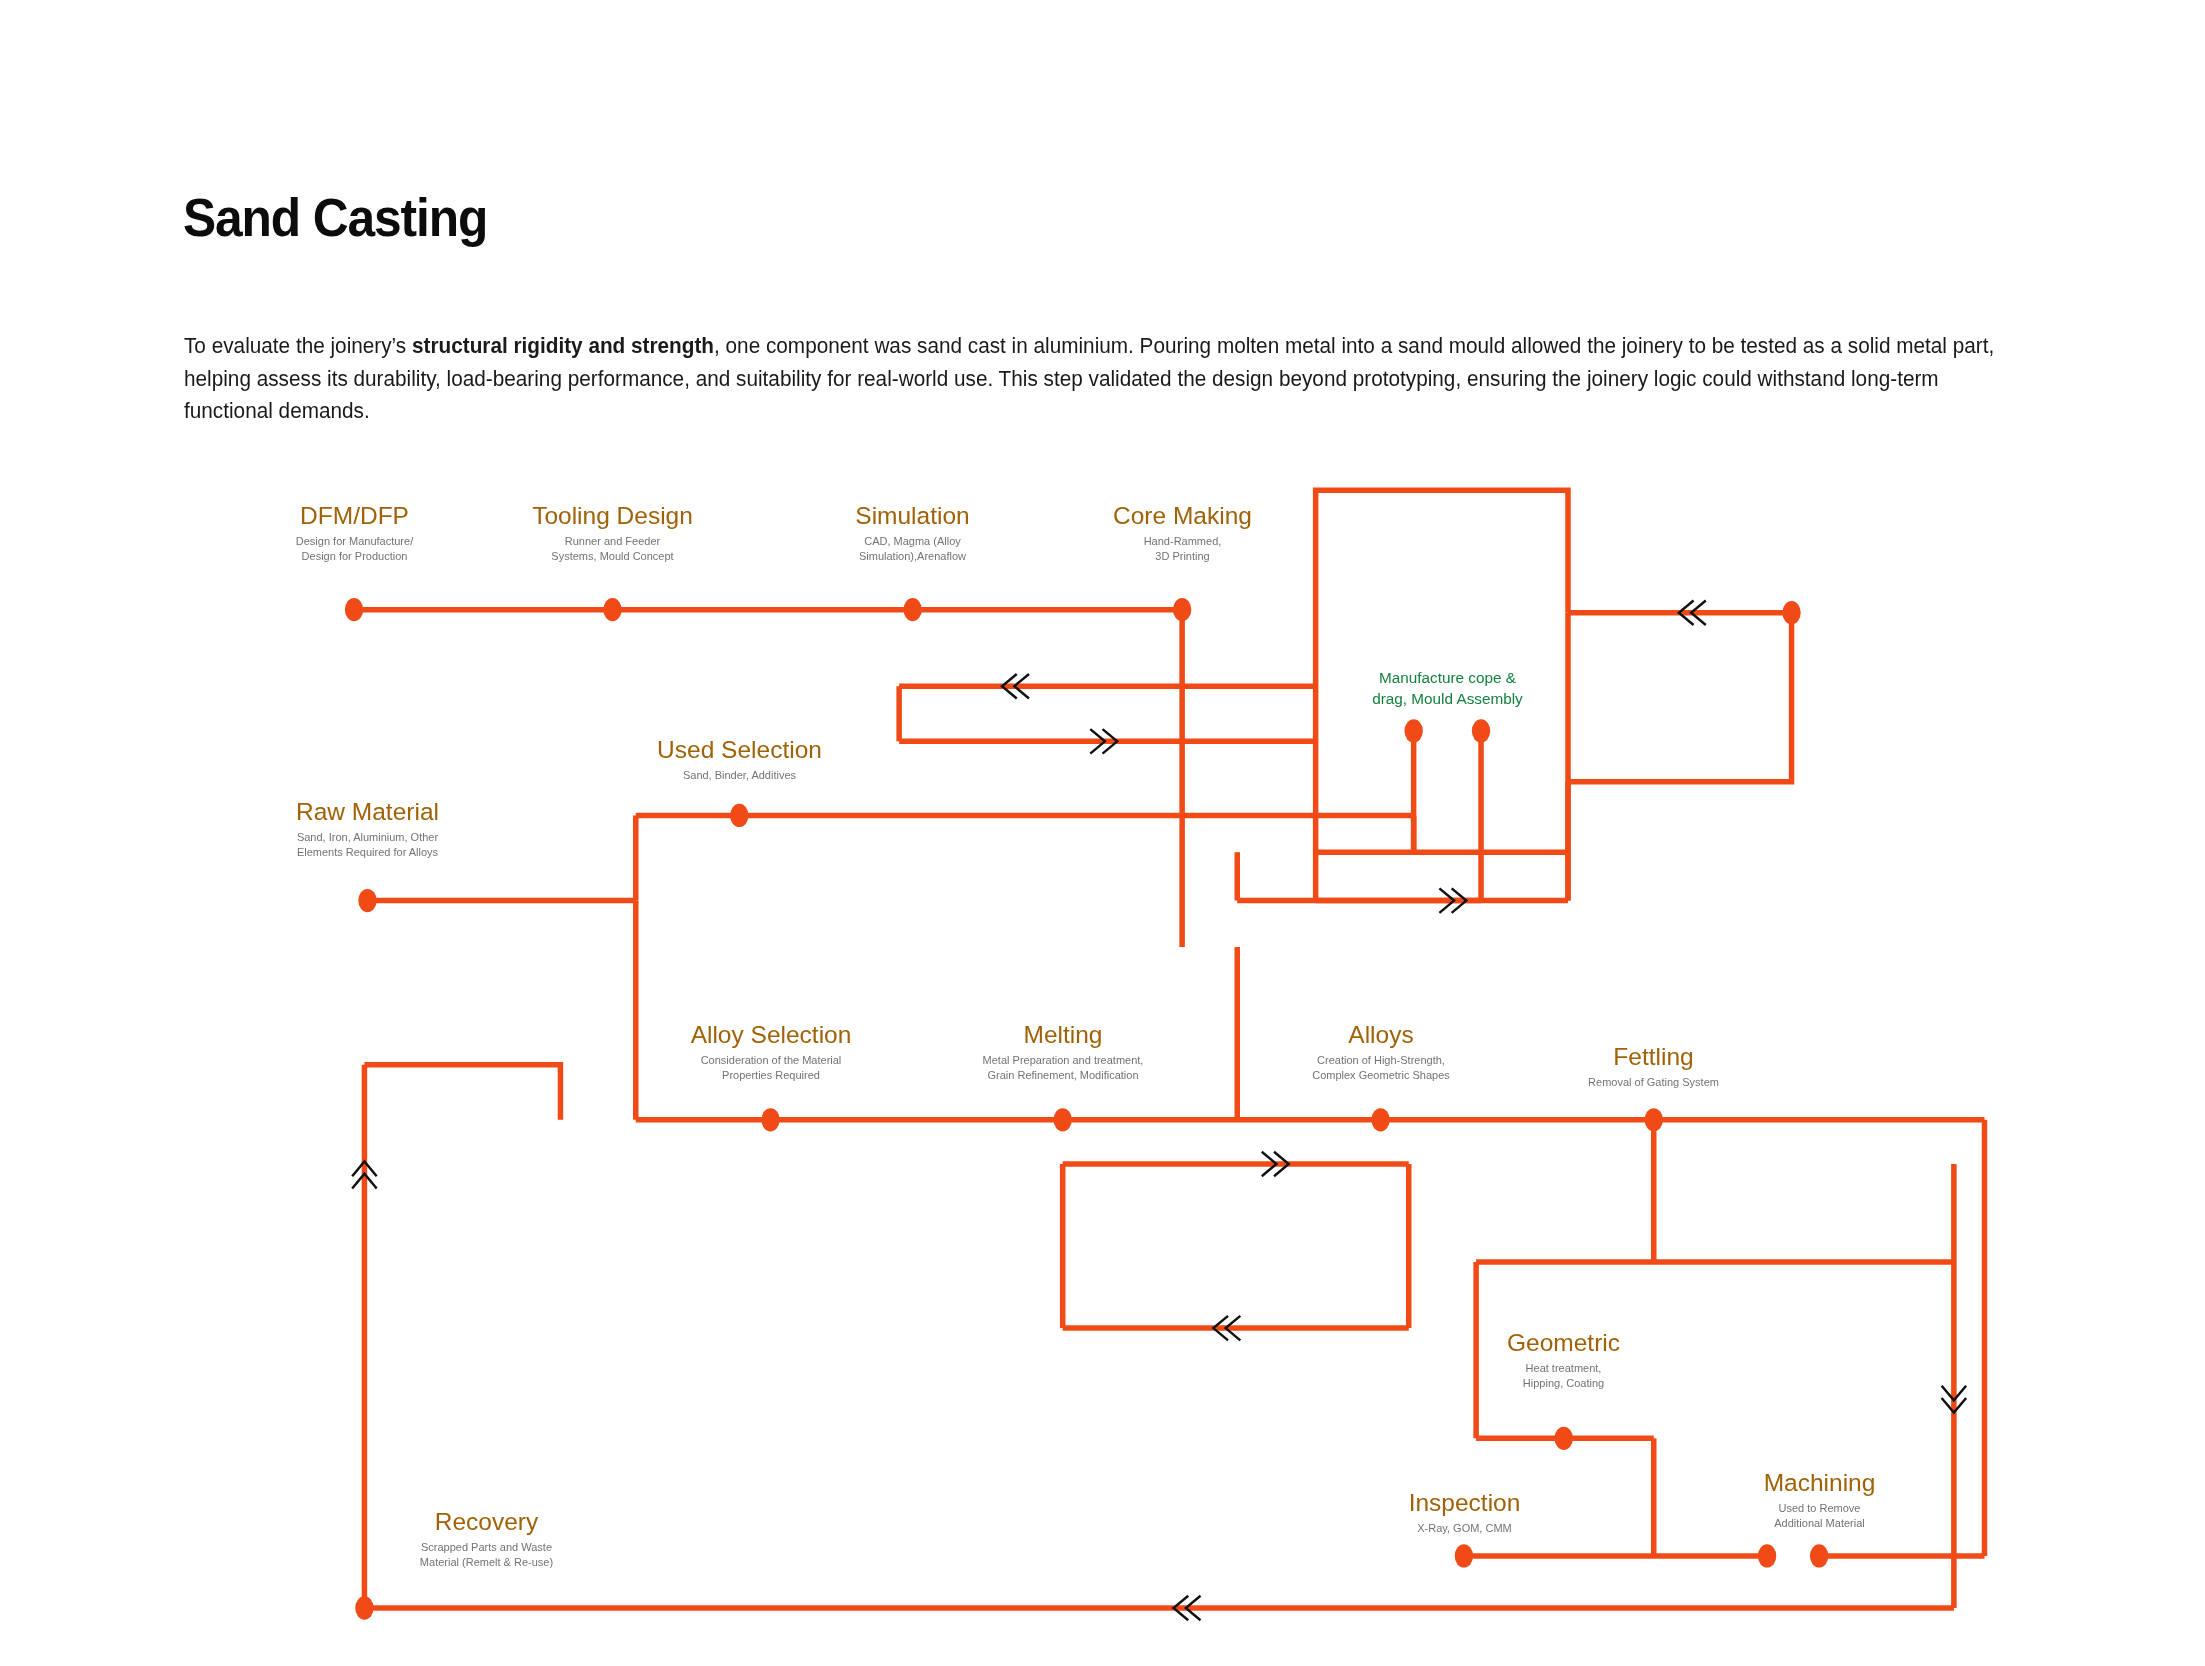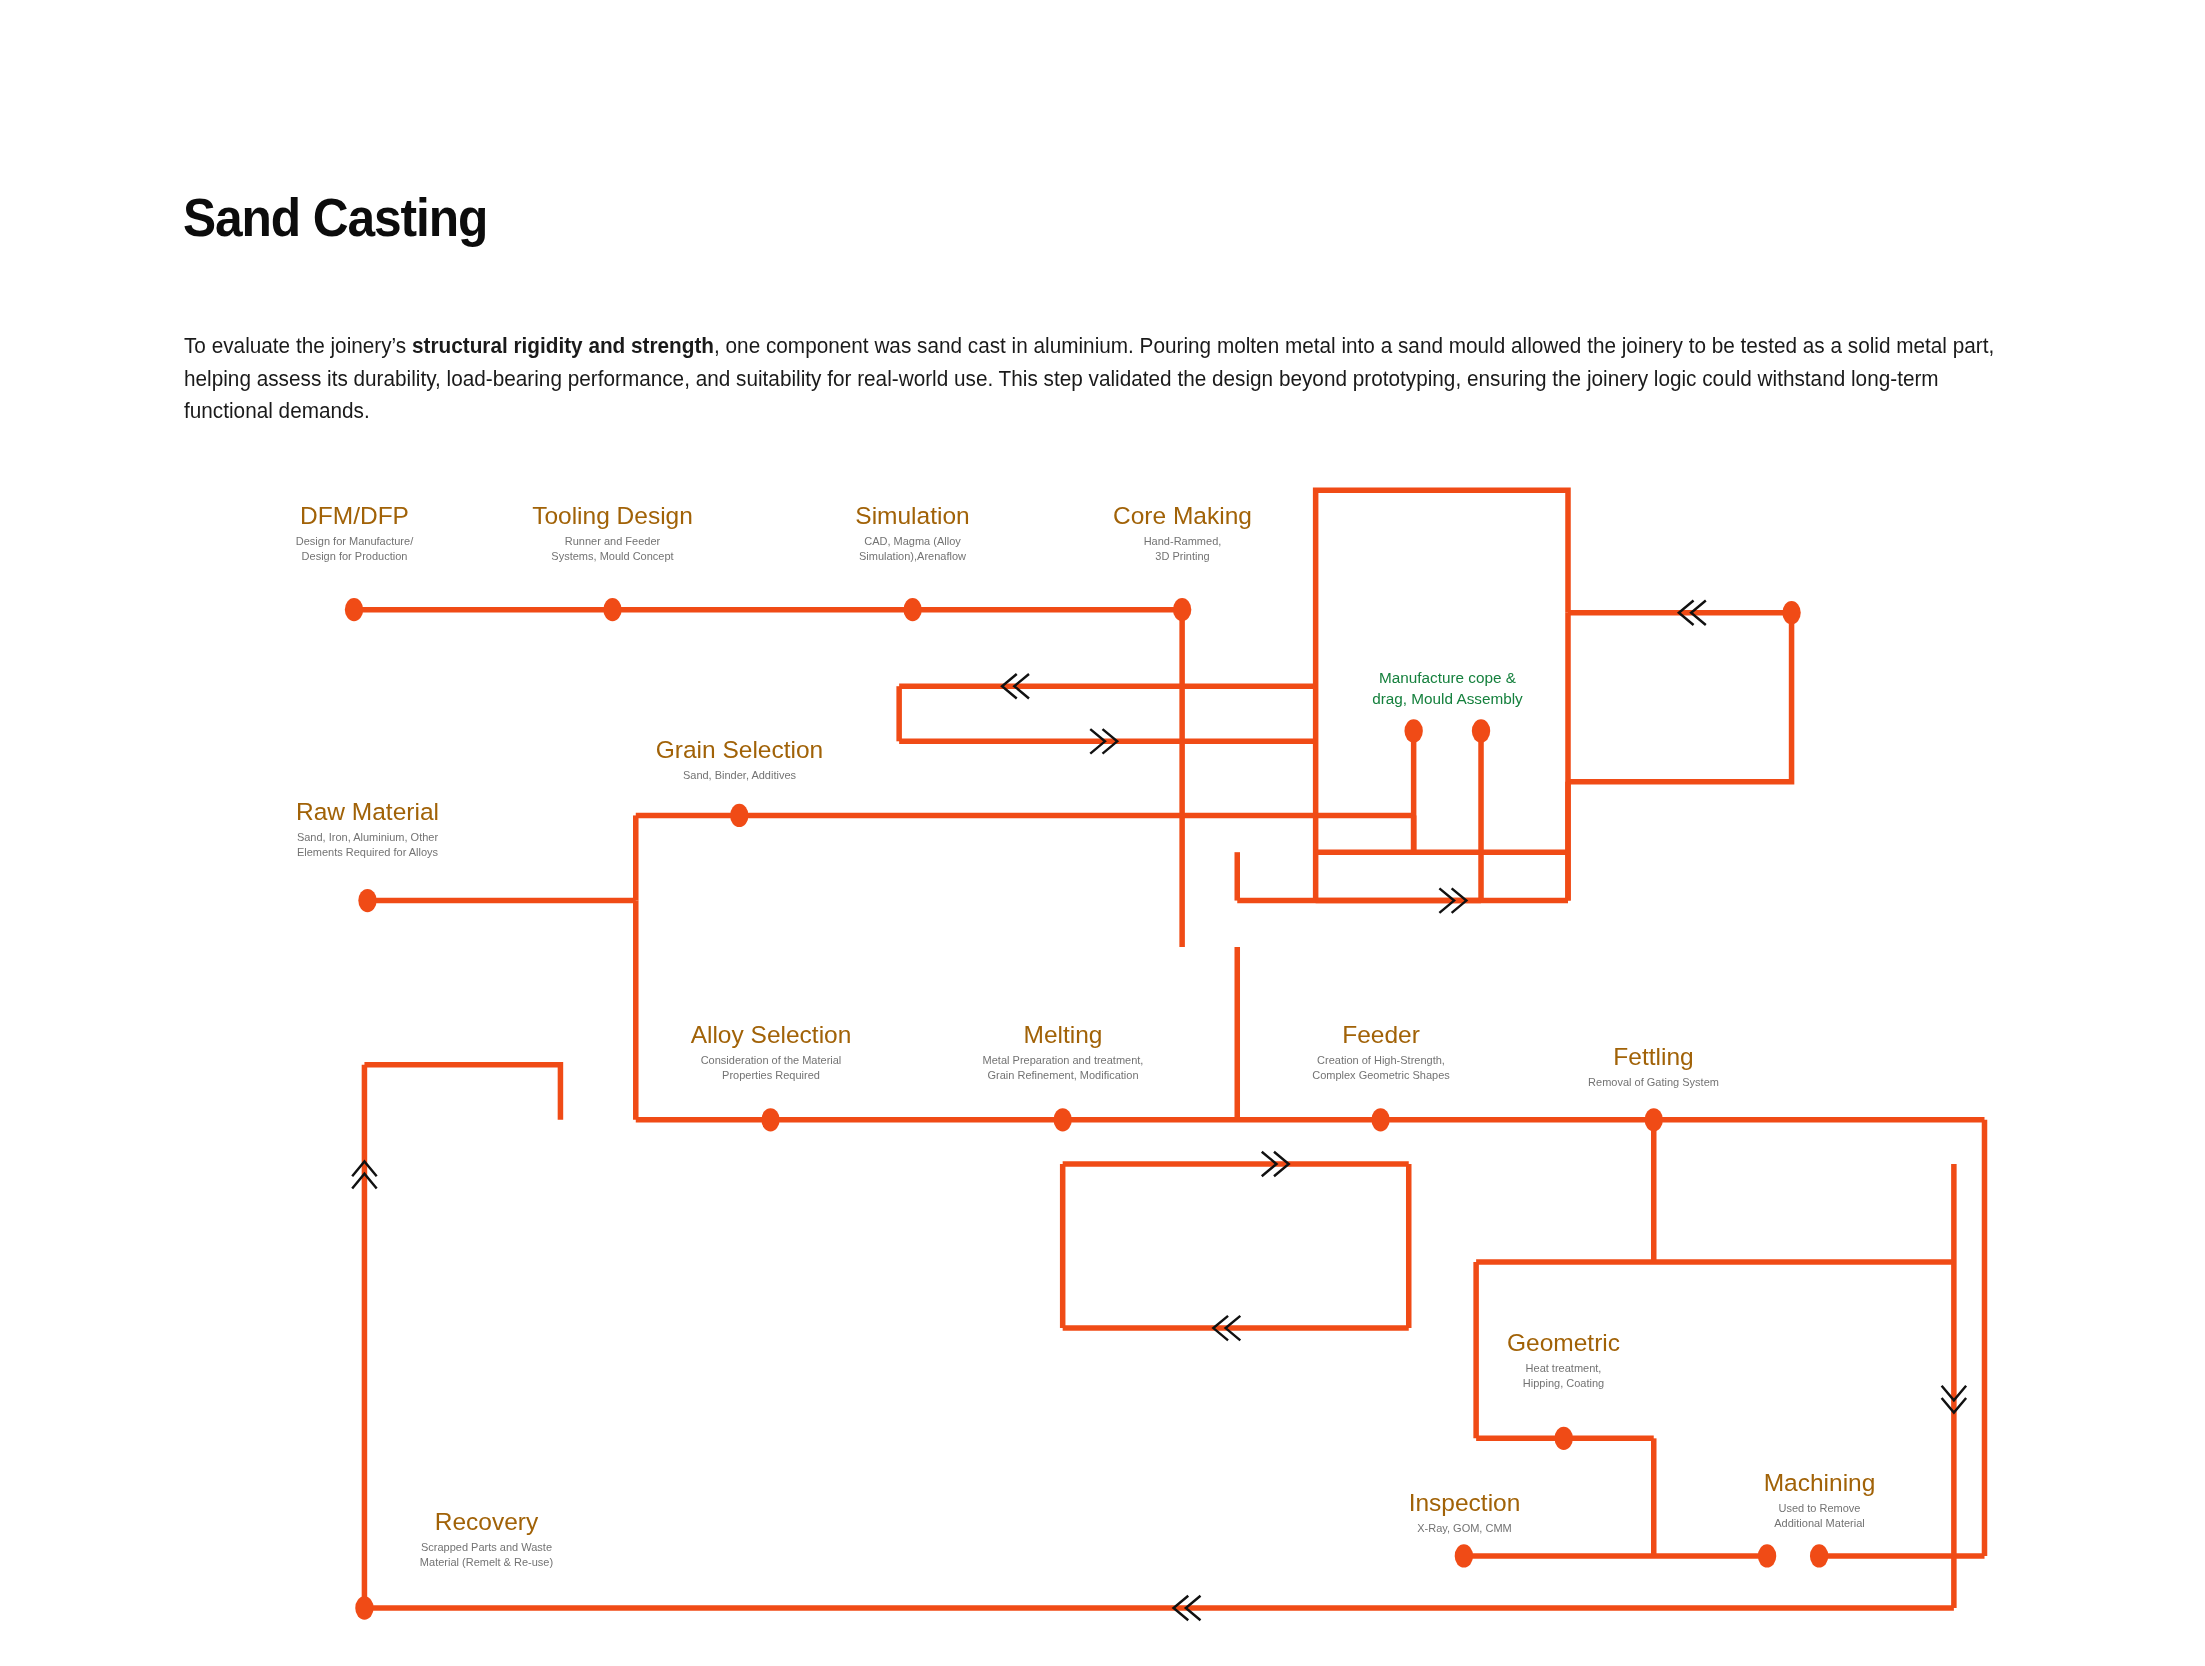--- a/index.html
+++ b/index.html
@@ -184,7 +184,7 @@
   </div>
 
   <div class="node" style="left:617px;top:736px;width:245px;">
-    <div class="ttl">Grain Selection</div>
+    <div class="ttl">Used Selection</div>
     <div class="sub">Sand, Binder, Additives</div>
   </div>
 

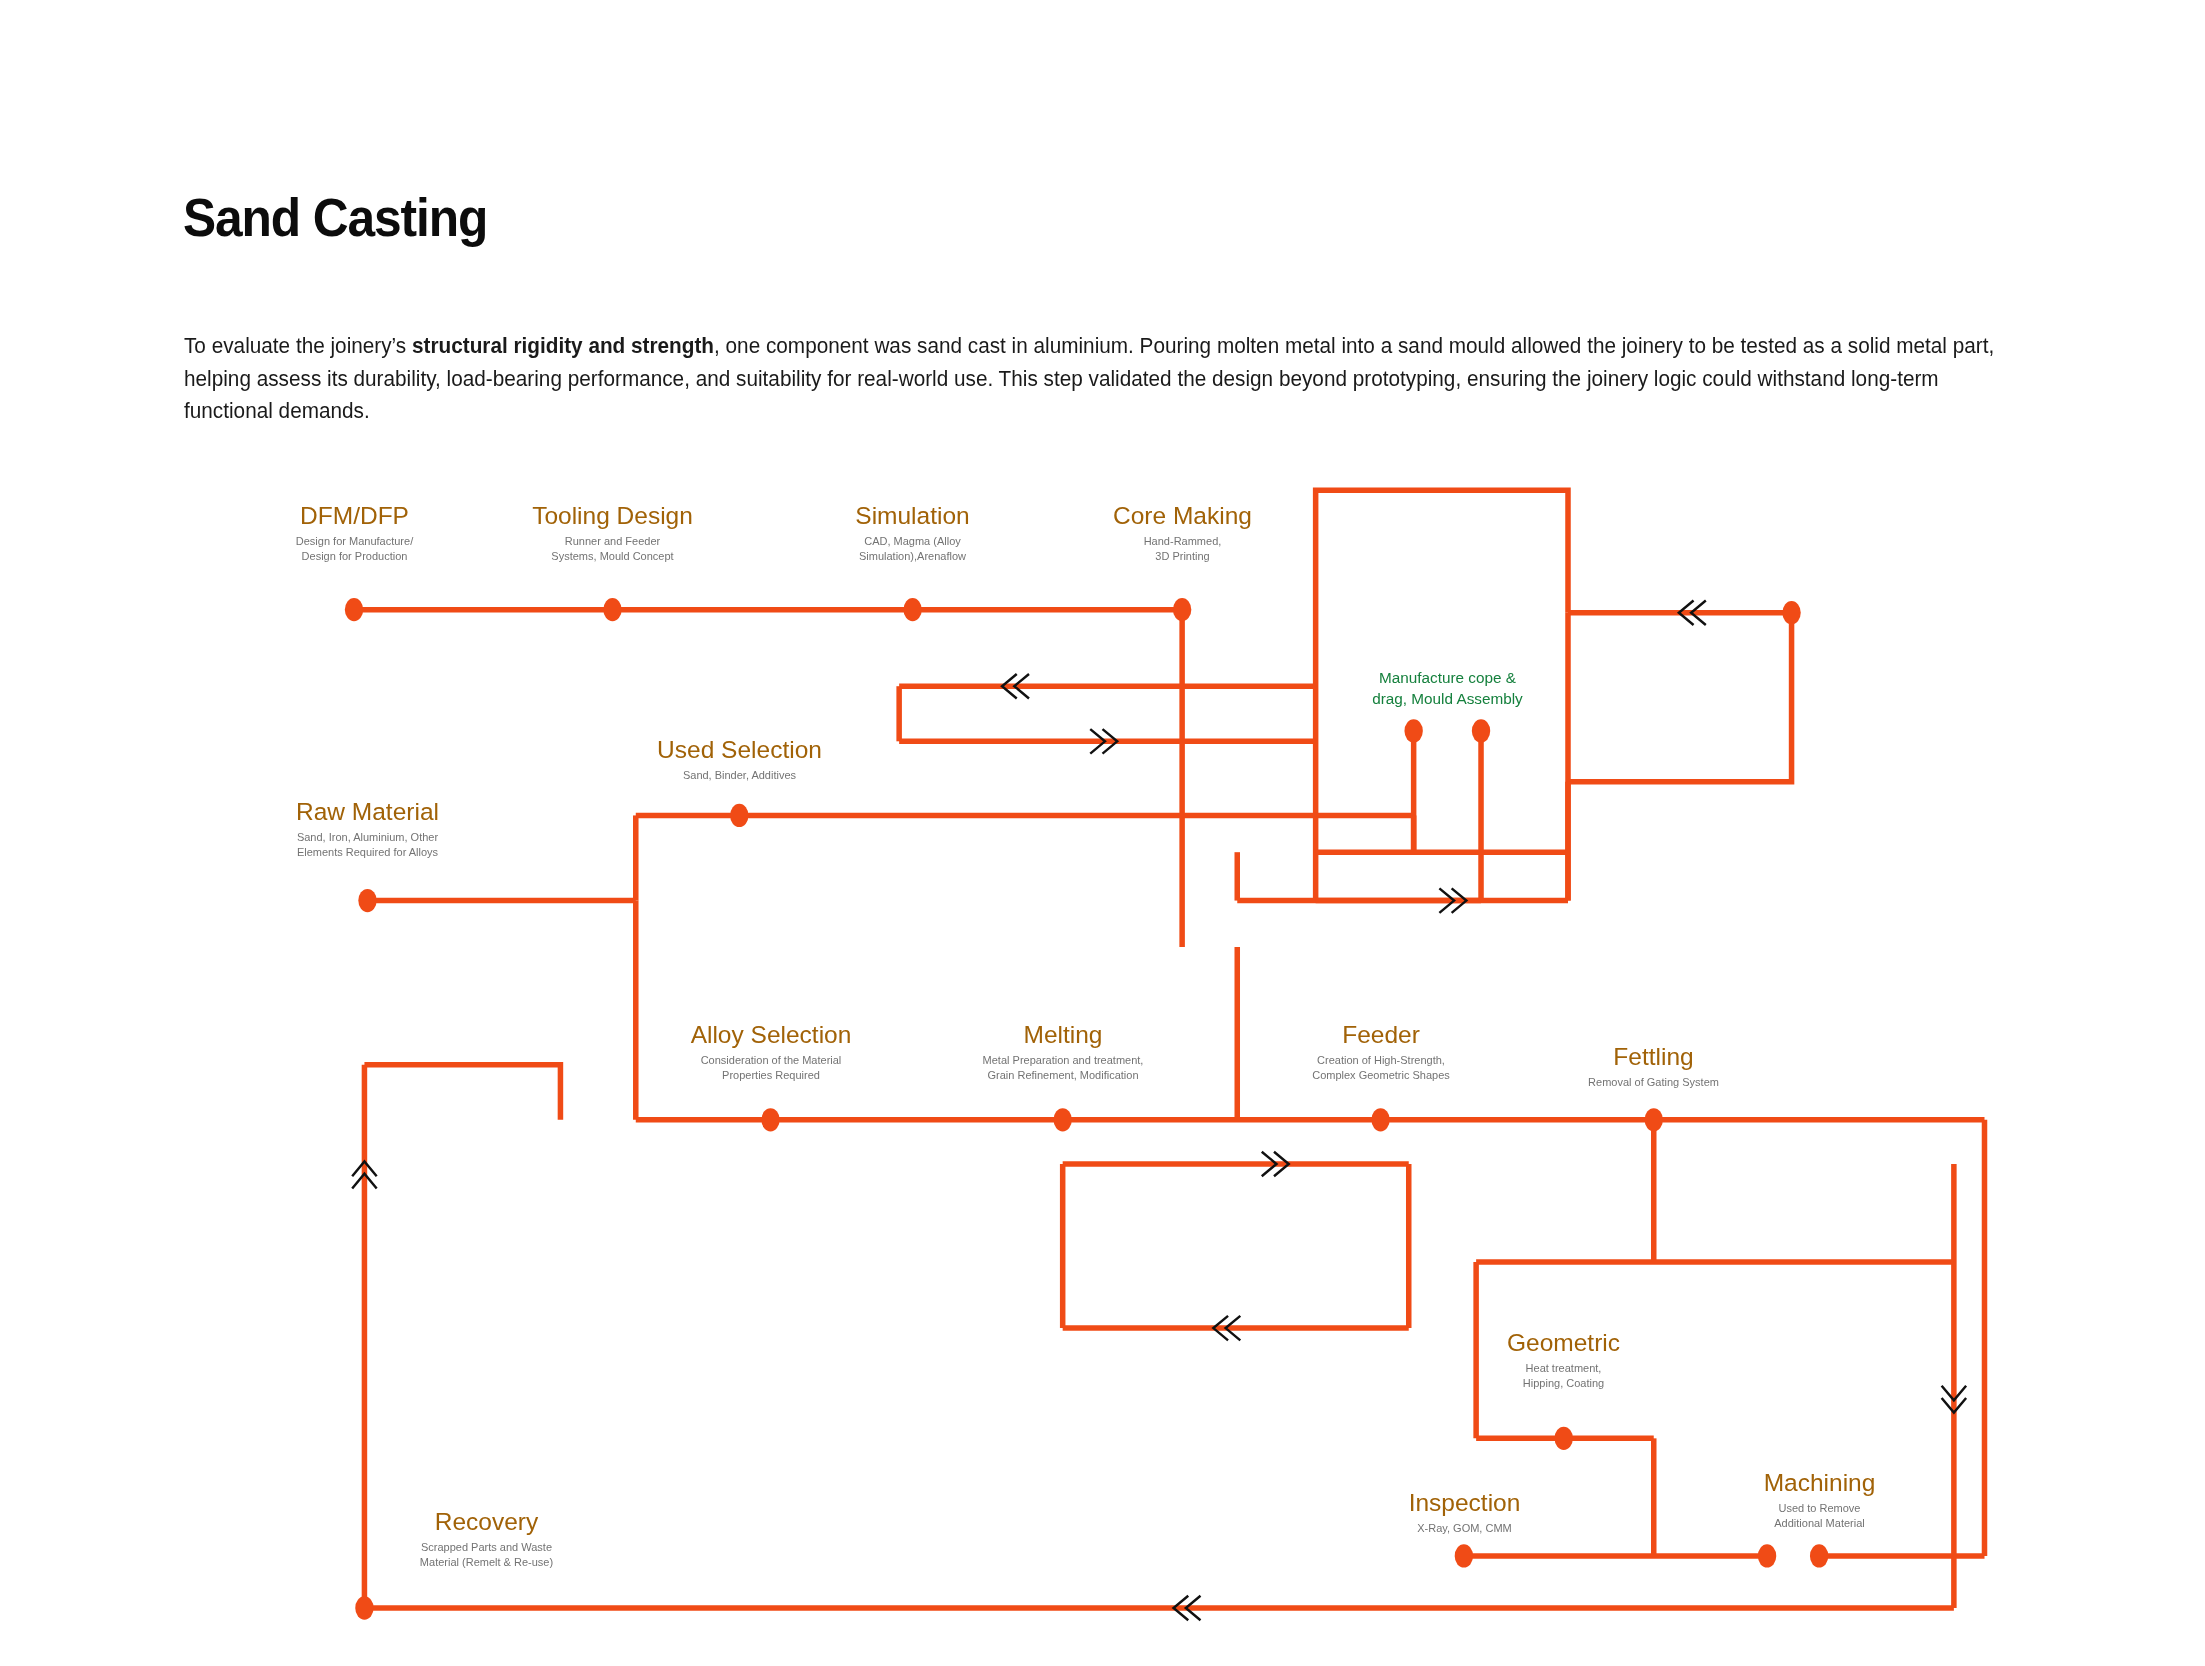--- a/index.html
+++ b/index.html
@@ -207,7 +207,7 @@
   </div>
 
   <div class="node" style="left:1240px;top:1021px;width:282px;">
-    <div class="ttl">Feeder</div>
+    <div class="ttl">Alloys</div>
     <div class="sub">Creation of High-Strength,
 Complex Geometric Shapes</div>
   </div>

